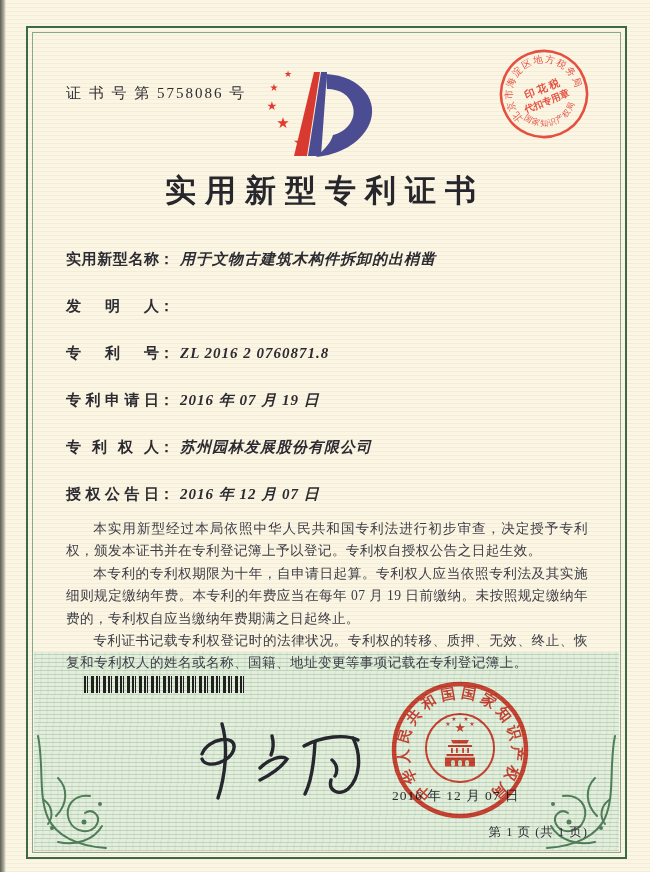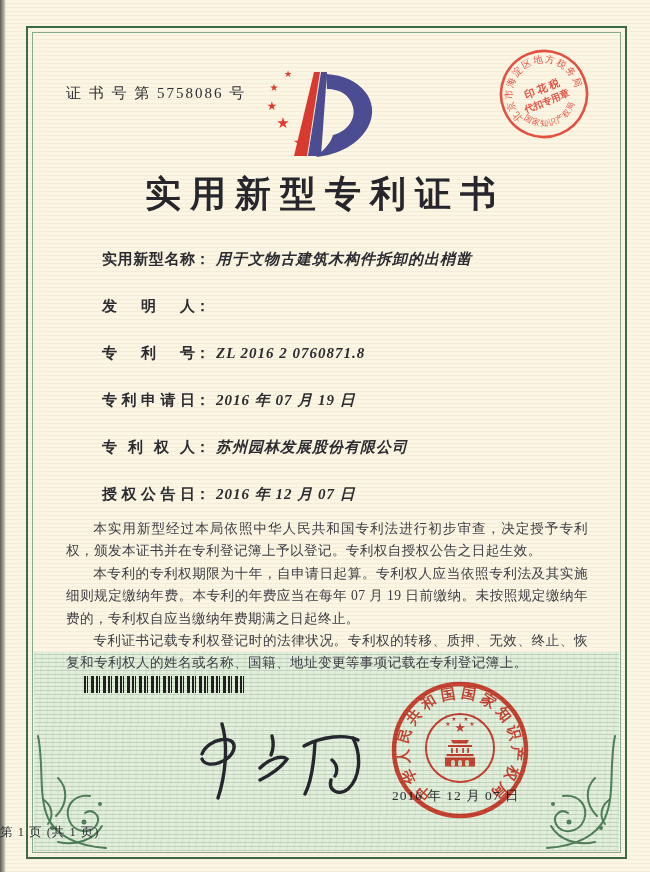--- a/index.html
+++ b/index.html
@@ -24,7 +24,7 @@
   .cert-no{position:absolute;left:66px;top:84px;font-size:15px;letter-spacing:2px;color:#2d2d33;}
   .logo{position:absolute;left:250px;top:58px;}
   .title{position:absolute;left:0;right:0;top:170px;text-align:center;
-         font-size:36px;font-weight:700;letter-spacing:9px;color:#26262c;}
+         font-size:31px;font-weight:700;letter-spacing:9px;color:#26262c;}
   .fields{position:absolute;left:66px;top:250px;right:60px;margin-left:36px;}
   .frow{margin-bottom:28px;font-size:15px;color:#2b2b31;font-weight:600;
         display:flex;align-items:baseline;line-height:19px;}

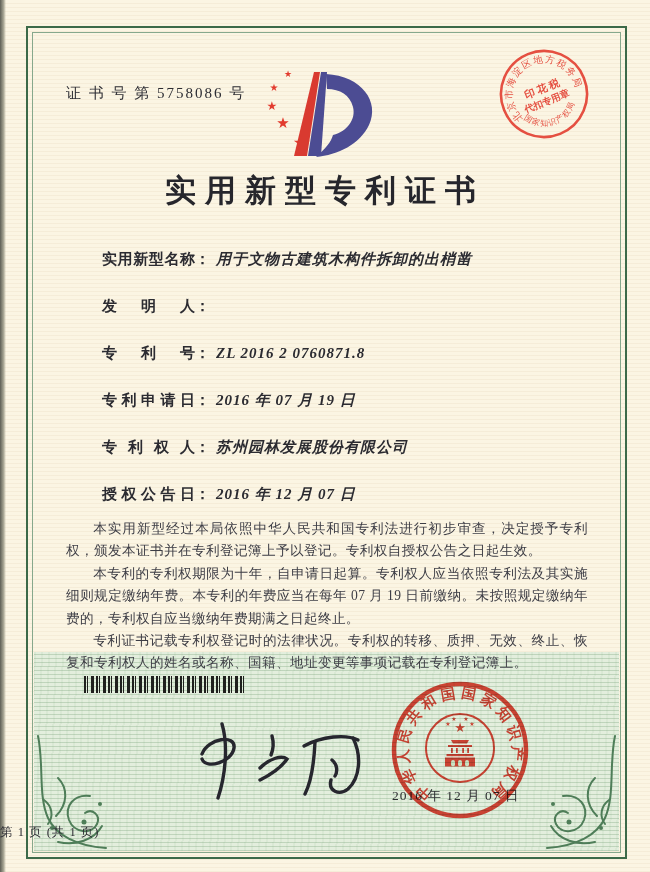--- a/index.html
+++ b/index.html
@@ -25,7 +25,7 @@
   .logo{position:absolute;left:250px;top:58px;}
   .title{position:absolute;left:0;right:0;top:170px;text-align:center;
          font-size:31px;font-weight:700;letter-spacing:9px;color:#26262c;}
-  .fields{position:absolute;left:66px;top:250px;right:60px;margin-left:36px;}
+  .fields{position:absolute;left:66px;top:250px;right:60px;}
   .frow{margin-bottom:28px;font-size:15px;color:#2b2b31;font-weight:600;
         display:flex;align-items:baseline;line-height:19px;}
   .flabel{display:inline-block;width:93px;text-align:justify;text-align-last:justify;white-space:nowrap;}

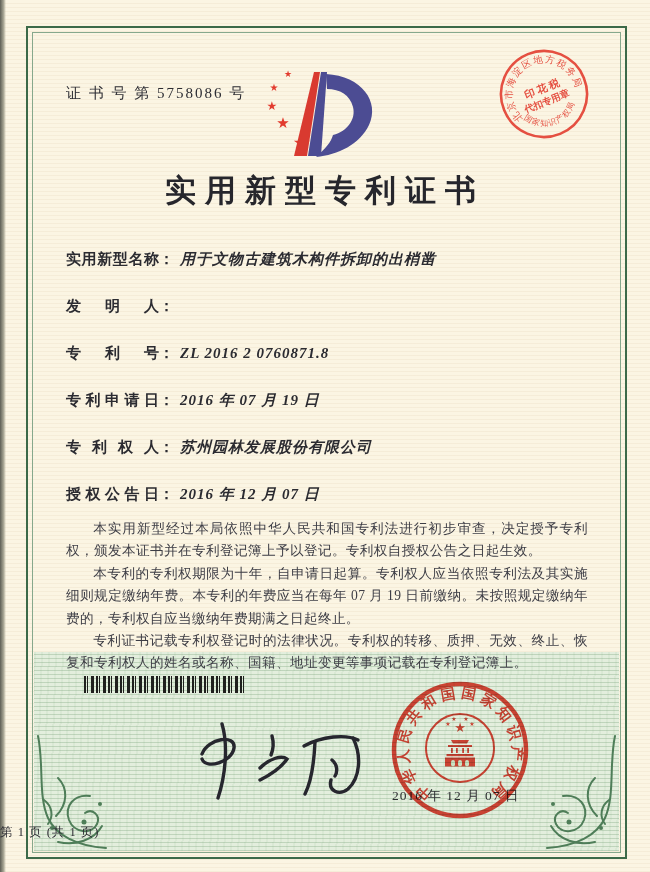--- a/index.html
+++ b/index.html
@@ -47,7 +47,7 @@
   .seal-date{position:absolute;left:392px;top:787px;width:150px;font-size:13.5px;
              letter-spacing:1px;color:#33323a;mix-blend-mode:multiply;}
   .tax-stamp{position:absolute;left:496px;top:46px;transform:rotate(-22deg);opacity:.88;}
-  .footer{position:absolute;left:0;right:38px;top:824px;text-align:left;
+  .footer{position:absolute;left:0;right:62px;top:824px;text-align:right;
           font-size:12.5px;color:#2e2e34;letter-spacing:1px;}
   .flourish{position:absolute;}
   .flourish.bl{left:32px;bottom:20px;}

